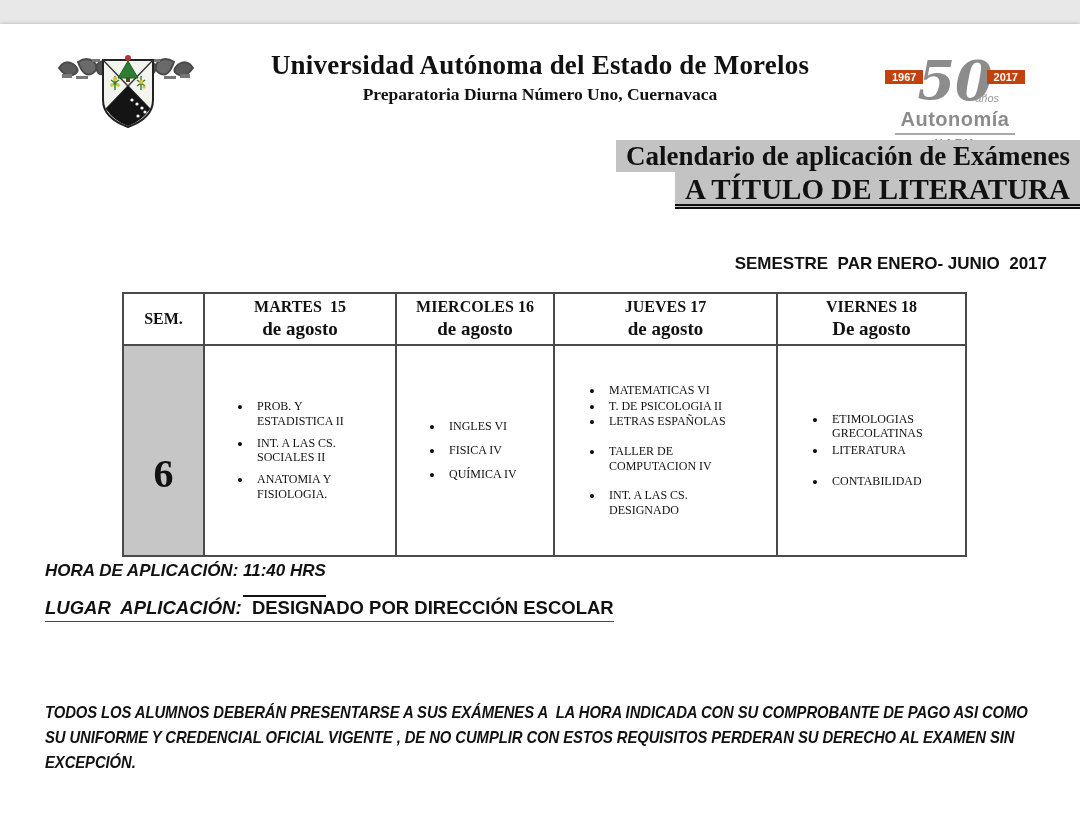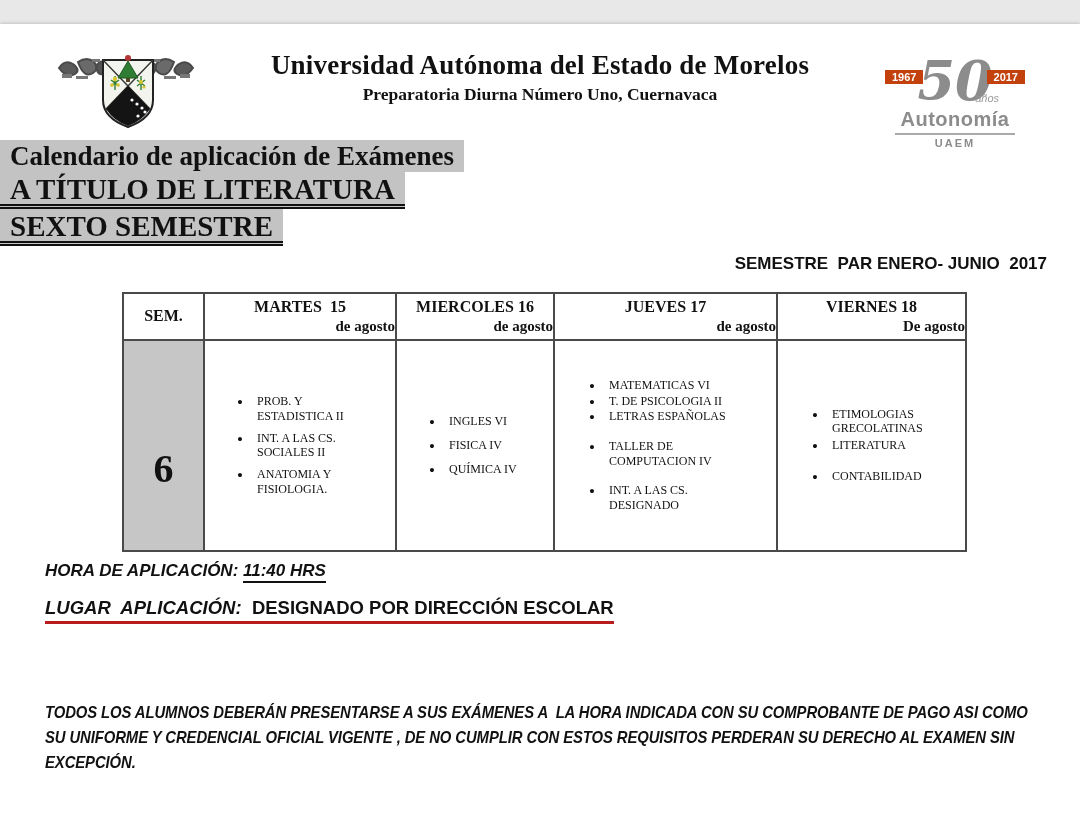--- a/index.html
+++ b/index.html
@@ -31,7 +31,7 @@
   .anniv .rule { height:2px; background:#aaa; margin:2px 10px 2px 10px; }
   .anniv .uaem { font-size:11px; font-weight:bold; letter-spacing:2px; color:#8c8c8c; }
   
-  .titleblock { position:absolute; left:0; right:0; top:116px; text-align:left; line-height:1;text-decoration:underline; }
+  .titleblock { position:absolute; left:0; right:0; top:116px; text-align:right; line-height:1;text-decoration:underline; }
   .titleblock .tl { margin:0 auto; }
   .hl { display:inline-block; background:#c3c3c3; padding:3px 10px 2px 10px; font-weight:bold; }
   .t1 { font-size:27px; }

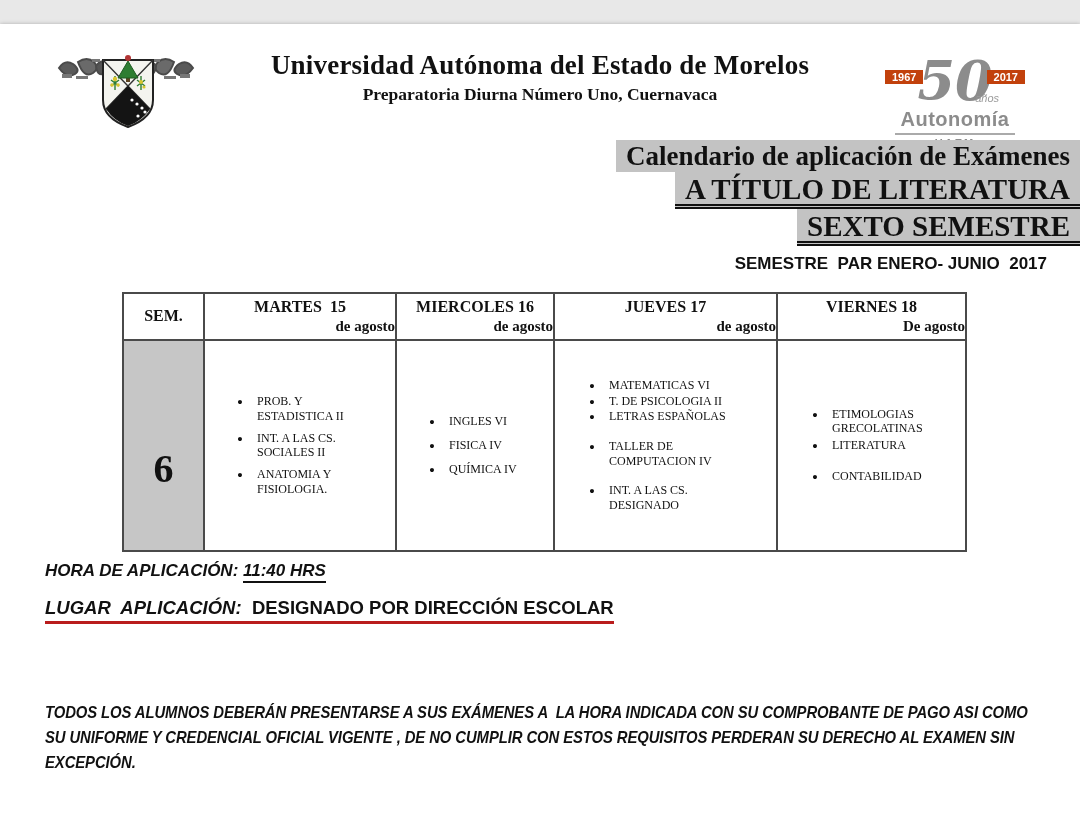--- a/index.html
+++ b/index.html
@@ -152,7 +152,6 @@
   <div class="titleblock">
     <div class="tl"><span class="hl t1">Calendario de aplicación de Exámenes</span></div>
     <div class="tl"><span class="hl t2">A TÍTULO DE LITERATURA</span></div>
-    <div class="tl"><span class="hl t3">SEXTO SEMESTRE</span></div>
   </div>
 
   <div class="semnote">SEMESTRE  PAR ENERO- JUNIO  2017</div>

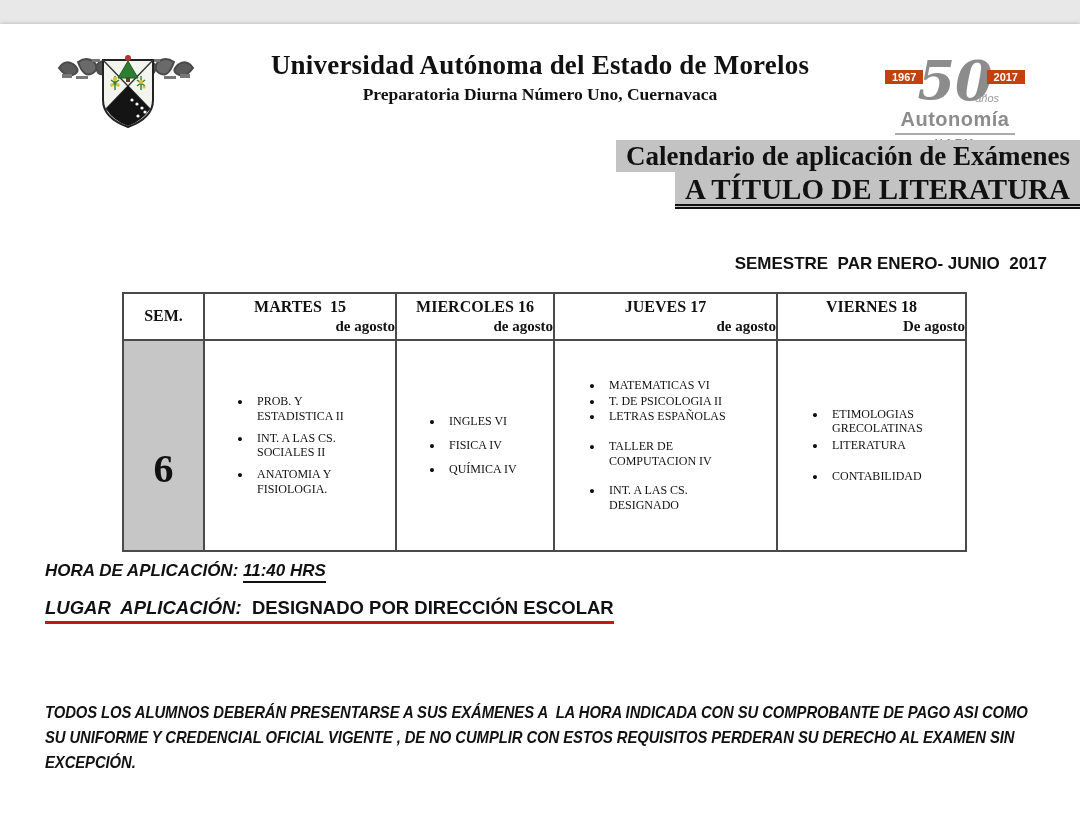--- a/index.html
+++ b/index.html
@@ -44,7 +44,7 @@
                 table-layout:fixed; width:843px; }
   table.exams td, table.exams th { border:2px solid #4a4a4a; vertical-align:middle; }
   th.hcell { font-size:16px; font-weight:bold; line-height:1.25; padding:3px 0; text-align:center; }
-  th.hcell .sub { font-size:15px;text-align:right; }
+  th.hcell .sub { font-size:19px; }
   th.hcell .day { white-space:pre-wrap; }
   td.semcell { background:#c6c6c6; text-align:center; vertical-align:top; height:211px; }
   td.semcell .six { font-size:40px; font-weight:bold; margin-top:46px; }

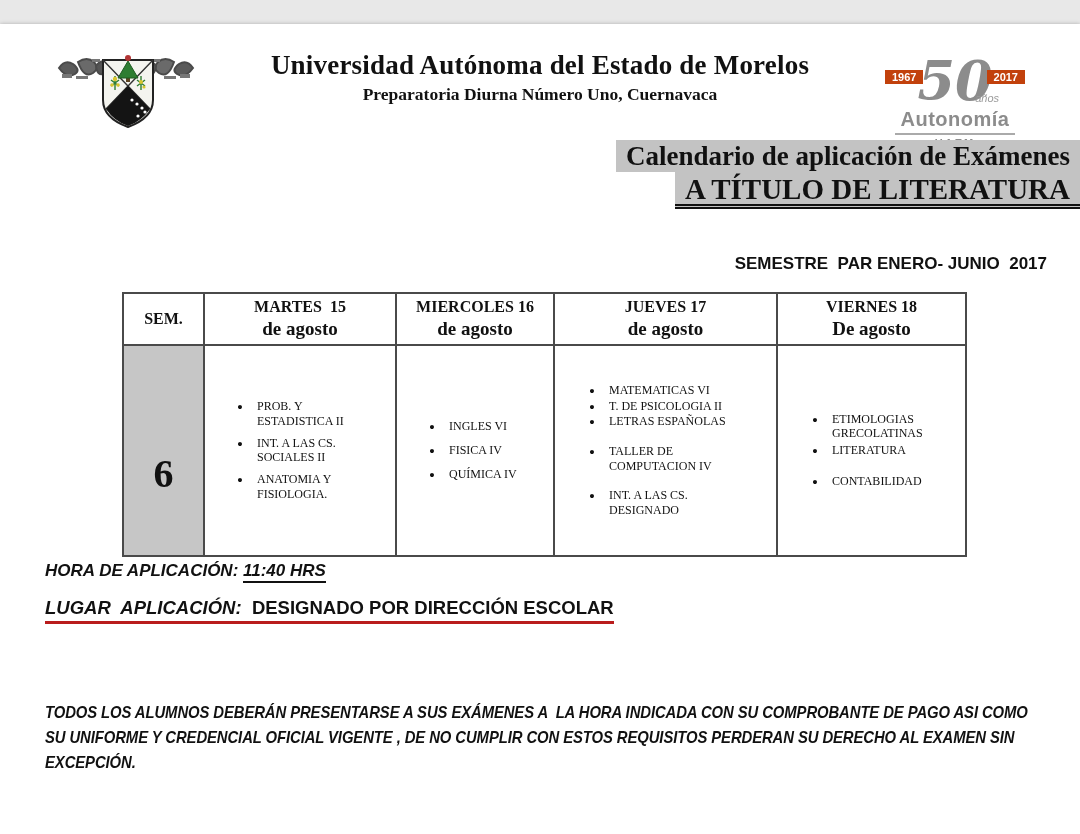--- a/index.html
+++ b/index.html
@@ -66,7 +66,7 @@
   .hora { position:absolute; left:45px; top:537px; font-family:"Liberation Sans", sans-serif;
           font-weight:bold; font-size:17px; }
   .hora .lbl { font-style:italic; }
-  .hora .val { font-style:italic; border-bottom:2px solid #111; padding-bottom:1px; }
+  .hora .val { font-style:italic; border-bottom:2px solid #111; padding-bottom:15px; }
   .lugar { position:absolute; left:45px; top:573px; font-family:"Liberation Sans", sans-serif;
            font-weight:bold; font-size:18.5px; }
   .lugar .wrap { border-bottom:3px solid #b91c1c; padding-bottom:2px; display:inline-block; }

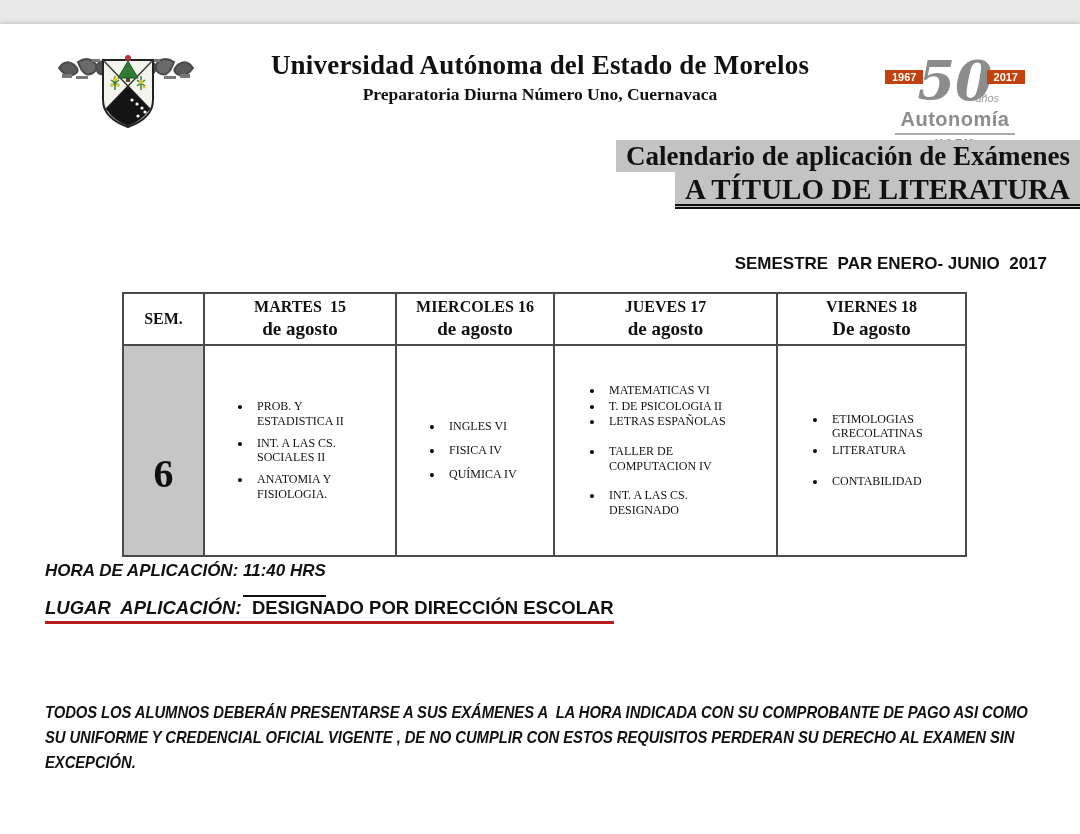--- a/index.html
+++ b/index.html
@@ -69,7 +69,7 @@
   .hora .val { font-style:italic; border-bottom:2px solid #111; padding-bottom:15px; }
   .lugar { position:absolute; left:45px; top:573px; font-family:"Liberation Sans", sans-serif;
            font-weight:bold; font-size:18.5px; }
-  .lugar .wrap { border-bottom:3px solid #b91c1c; padding-bottom:2px; display:inline-block; }
+  .lugar .wrap { border-bottom:1px solid #b91c1c; padding-bottom:2px; display:inline-block; }
   .lugar .lbl { font-style:italic; white-space:pre-wrap; }
   .lugar .val { white-space:pre-wrap; }
   .footnote { position:absolute; left:45px; top:676px; width:1115px;

